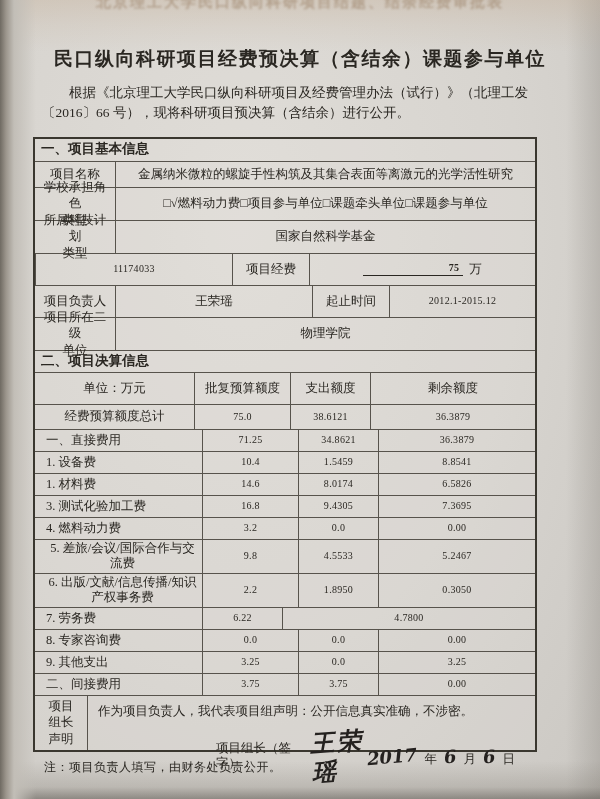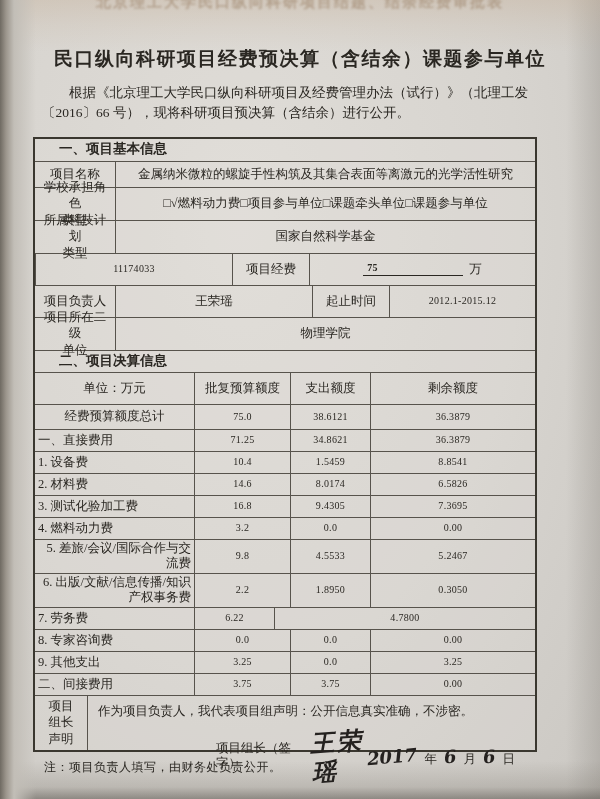--- a/index.html
+++ b/index.html
@@ -34,7 +34,7 @@
   .c.grow{flex:1;}
   .c.left{justify-content:flex-start;text-align:right;}
   .sechead{font-family:"Liberation Sans",sans-serif;font-weight:bold;font-size:13.5px;
-     justify-content:flex-start;padding-left:24px;}
+     justify-content:flex-start;padding-left:6px;}
   .stack{display:block;line-height:1.3;}
   .num{font-family:"Liberation Serif",serif;font-size:10px;letter-spacing:.3px;}
   .uline{display:inline-block;min-width:92px;border-bottom:1px solid #2a2722;text-align:left;padding:0 4px 1px;font-weight:bold;}

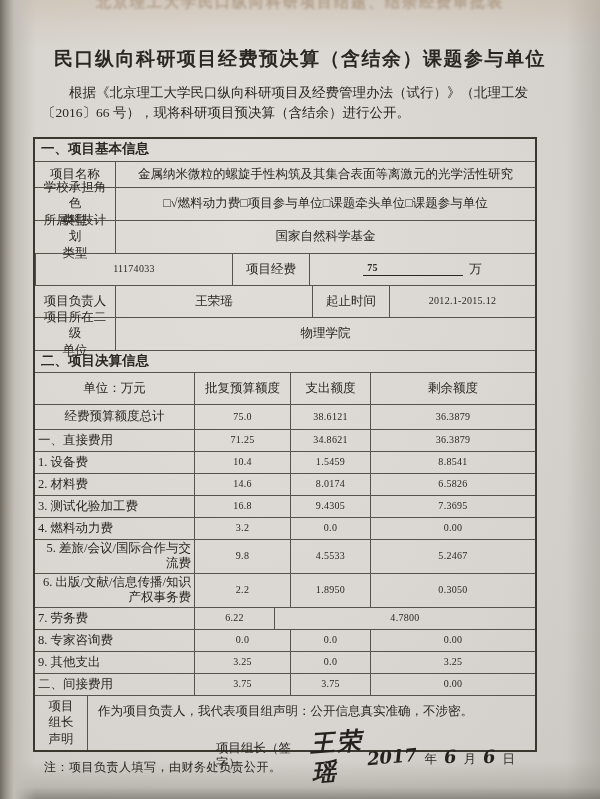--- a/index.html
+++ b/index.html
@@ -37,7 +37,7 @@
      justify-content:flex-start;padding-left:6px;}
   .stack{display:block;line-height:1.3;}
   .num{font-family:"Liberation Serif",serif;font-size:10px;letter-spacing:.3px;}
-  .uline{display:inline-block;min-width:92px;border-bottom:1px solid #2a2722;text-align:left;padding:0 4px 1px;font-weight:bold;}
+  .uline{display:inline-block;min-width:92px;border-bottom:1px solid #2a2722;text-align:right;padding:0 4px 1px;font-weight:bold;}
   .declbody{flex:1;display:block;padding:8px 10px 2px;text-align:left;}
   .declsign{display:flex;align-items:center;margin-top:9px;}
   .signlabel{margin-left:118px;}

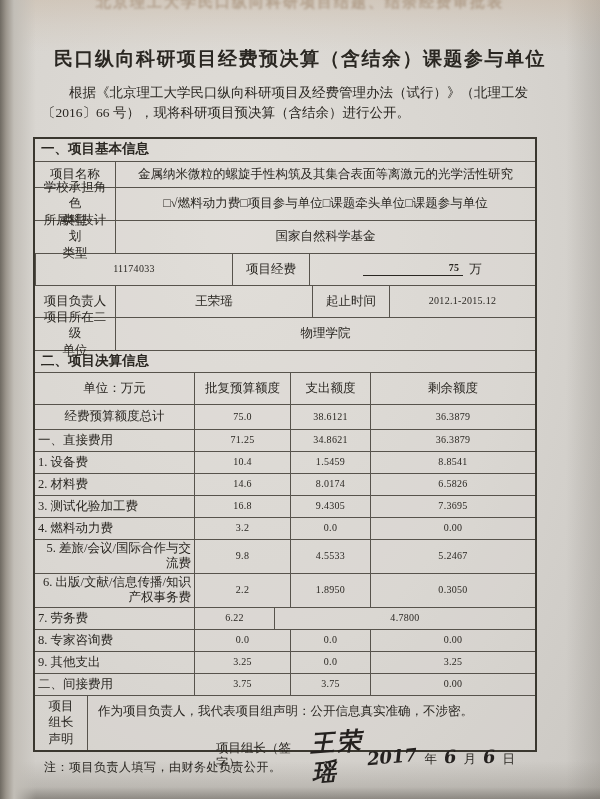--- a/index.html
+++ b/index.html
@@ -32,7 +32,7 @@
      box-sizing:border-box;border-left:1px solid #57534c;padding:1px 3px;min-width:0;}
   .c.nb{border-left:none;}
   .c.grow{flex:1;}
-  .c.left{justify-content:flex-start;text-align:right;}
+  .c.left{justify-content:flex-start;text-align:center;margin-left:8px;}
   .sechead{font-family:"Liberation Sans",sans-serif;font-weight:bold;font-size:13.5px;
      justify-content:flex-start;padding-left:6px;}
   .stack{display:block;line-height:1.3;}

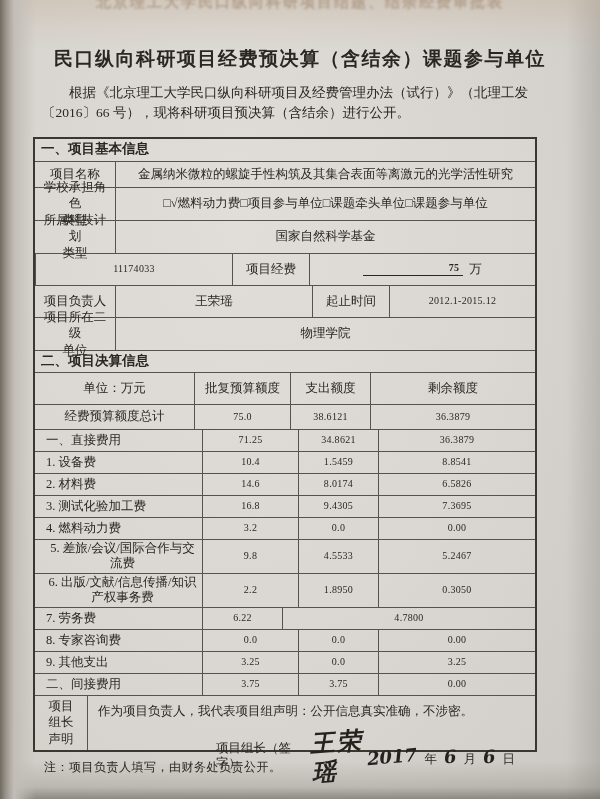--- a/index.html
+++ b/index.html
@@ -145,7 +145,7 @@
     </div>
 
     <div class="row" style="height:21px">
-      <div class="c nb left" style="width:159px">2. 材料费</div>
+      <div class="c nb left" style="width:159px">1. 材料费</div>
       <div class="c num" style="width:96px">14.6</div>
       <div class="c num" style="width:80px">8.0174</div>
       <div class="c grow num">6.5826</div>

